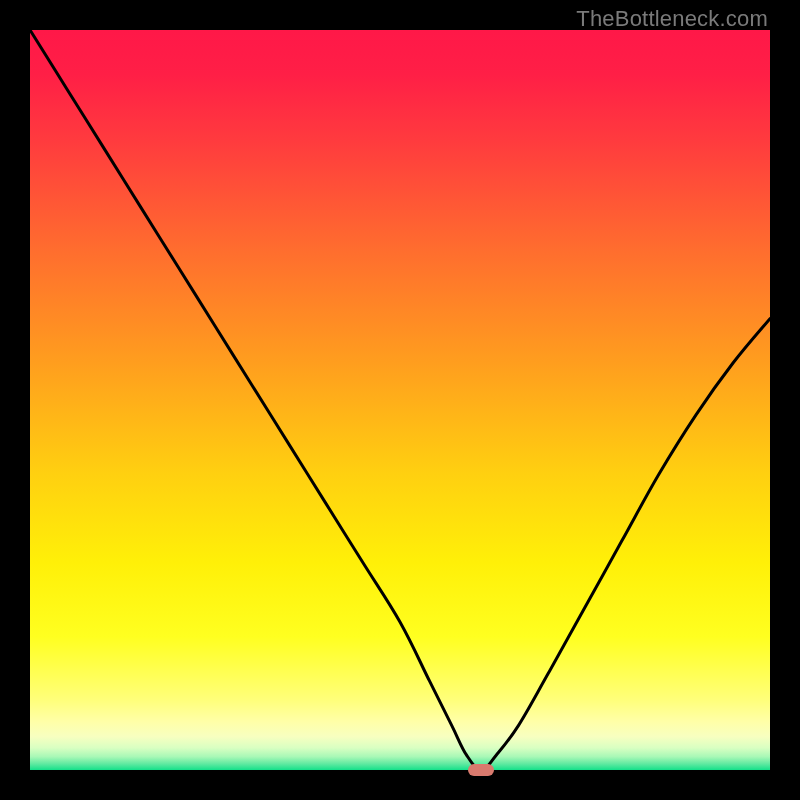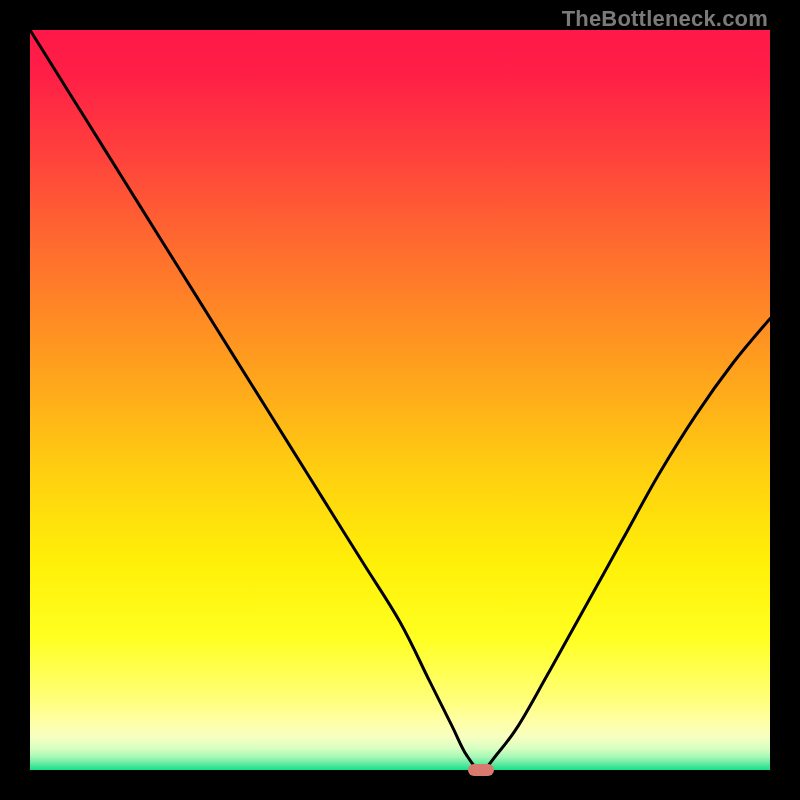--- a/index.html
+++ b/index.html
@@ -43,7 +43,7 @@
     right: 32px;
     font-family: Arial, Helvetica, sans-serif;
     font-size: 22px;
-    font-weight: bold;
+    font-weight: normal;
     color: #7a7a7a;
     letter-spacing: 0.2px;
     margin-left: 32px;

